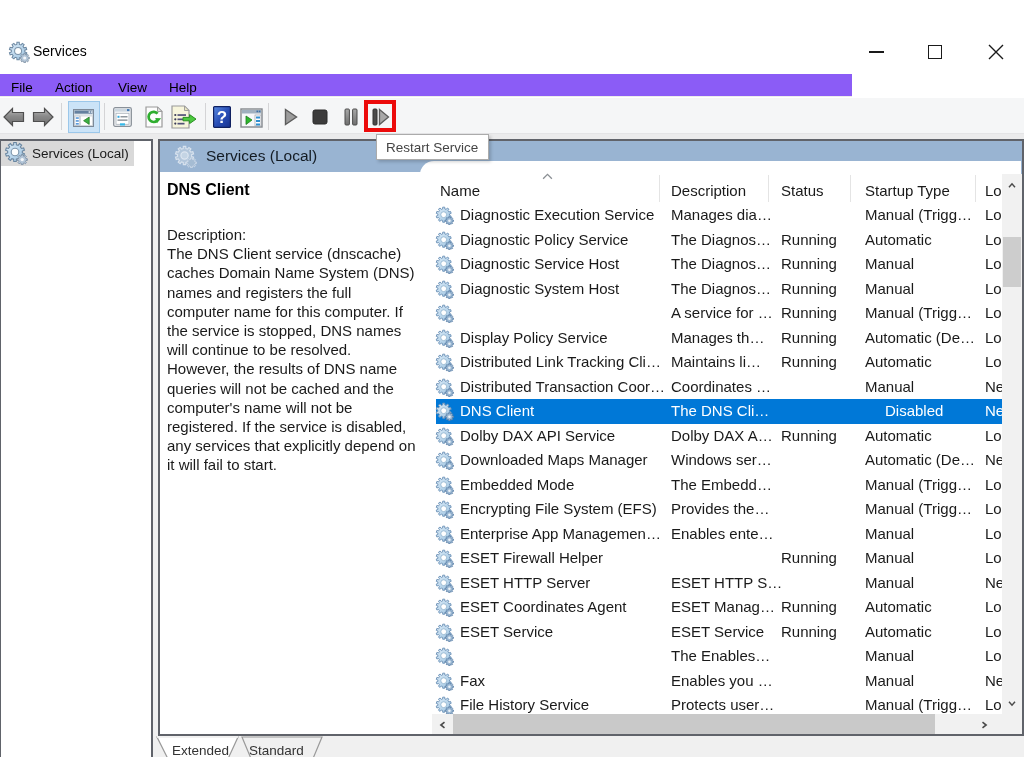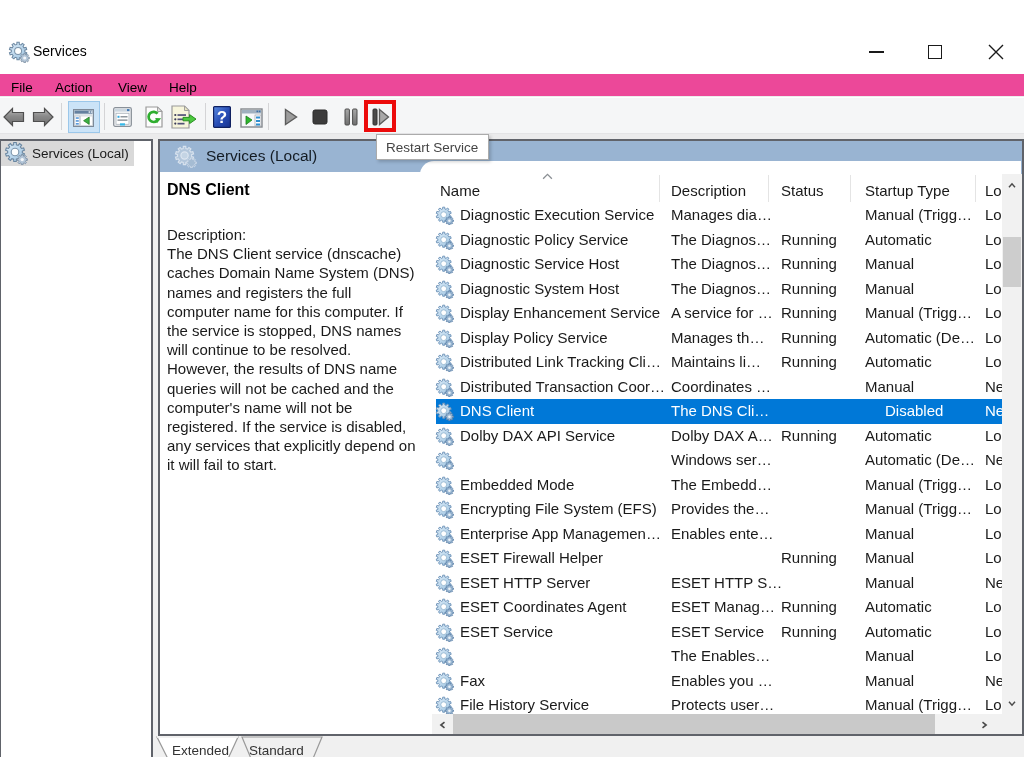--- a/index.html
+++ b/index.html
@@ -12,7 +12,7 @@
 #btnmax { position:absolute; left:928px; top:11px; width:14px; height:14px; border:1.5px solid #1a1a1a; }
 #btnclose { position:absolute; left:988px; top:10px; width:16px; height:16px; }
 
-#menubar { position:absolute; left:0; top:40px; width:1024px; height:23px; background:#ec4899; border-bottom:1px solid #ececec; font-size:13.5px; color:#000; }
+#menubar { position:absolute; left:0; top:40px; width:852px; height:23px; background:#8b5cf6; border-bottom:1px solid #ececec; font-size:13.5px; color:#000; }
 #menubar span { position:absolute; top:6px; }
 
 #toolbar { position:absolute; left:0; top:64px; width:1024px; height:36px; background:#f5f6f7; border-bottom:1px solid #e4e4e6; }

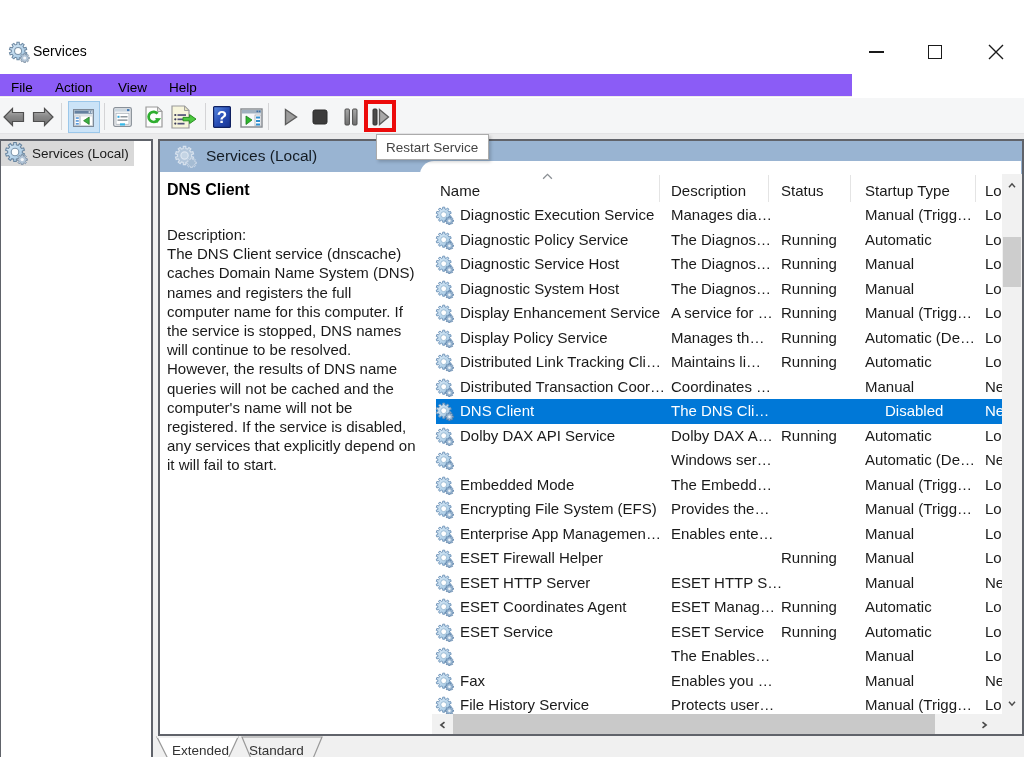--- a/index.html
+++ b/index.html
@@ -304,7 +304,6 @@
             <path d="M17.30 14.81 L17.35 13.47 L19.05 13.47 L19.10 14.81 L20.25 15.28 L20.25 15.28 L21.22 14.37 L22.43 15.58 L21.52 16.55 L21.99 17.70 L21.99 17.70 L23.33 17.75 L23.33 19.45 L21.99 19.50 L21.52 20.65 L21.52 20.65 L22.43 21.62 L21.22 22.83 L20.25 21.92 L19.10 22.39 L19.10 22.39 L19.05 23.73 L17.35 23.73 L17.30 22.39 L16.15 21.92 L16.15 21.92 L15.18 22.83 L13.97 21.62 L14.88 20.65 L14.41 19.50 L14.41 19.50 L13.07 19.45 L13.07 17.75 L14.41 17.70 L14.88 16.55 L14.88 16.55 L13.97 15.58 L15.18 14.37 L16.15 15.28 L17.30 14.81 Z" fill="#9cb9d4" stroke="#5a7fa6" stroke-width="1"></path>
             <circle cx="18.2" cy="18.6" r="1.6" fill="#eef3f8"></circle>
           </svg>
-<span class="c1">Display Enhancement Service</span>
           <span class="c2">A service for …</span>
           <span class="c3">Running</span>
           <span class="c4">Manual (Trigg…</span>

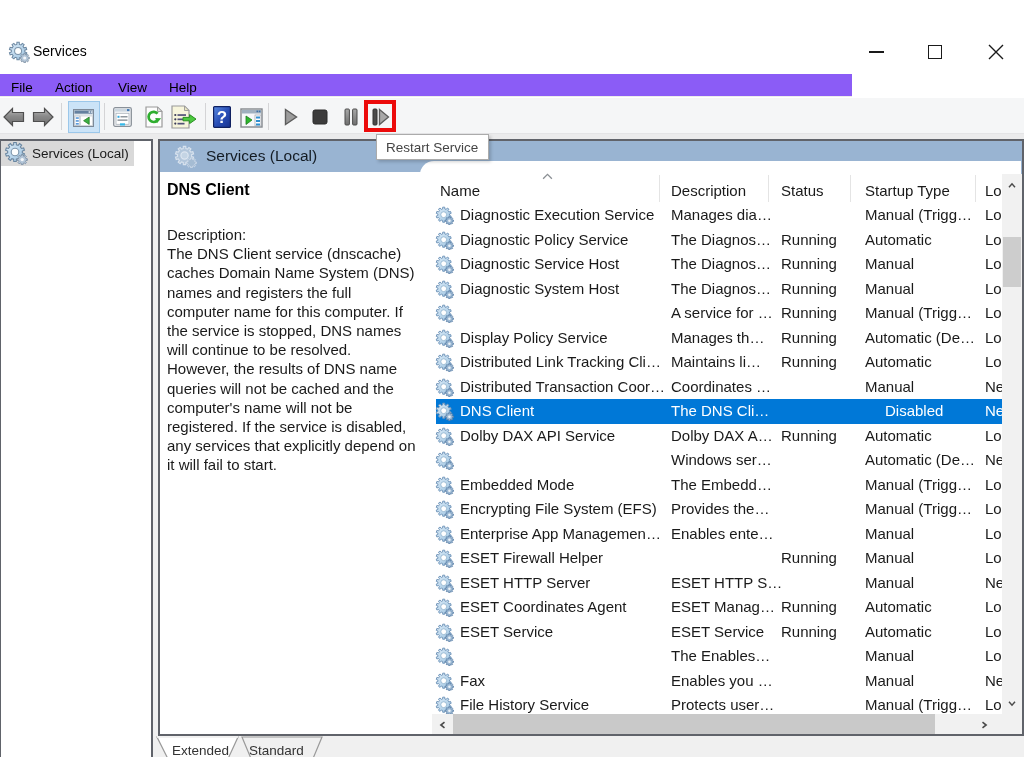--- a/index.html
+++ b/index.html
@@ -381,6 +381,7 @@
             <path d="M17.30 14.81 L17.35 13.47 L19.05 13.47 L19.10 14.81 L20.25 15.28 L20.25 15.28 L21.22 14.37 L22.43 15.58 L21.52 16.55 L21.99 17.70 L21.99 17.70 L23.33 17.75 L23.33 19.45 L21.99 19.50 L21.52 20.65 L21.52 20.65 L22.43 21.62 L21.22 22.83 L20.25 21.92 L19.10 22.39 L19.10 22.39 L19.05 23.73 L17.35 23.73 L17.30 22.39 L16.15 21.92 L16.15 21.92 L15.18 22.83 L13.97 21.62 L14.88 20.65 L14.41 19.50 L14.41 19.50 L13.07 19.45 L13.07 17.75 L14.41 17.70 L14.88 16.55 L14.88 16.55 L13.97 15.58 L15.18 14.37 L16.15 15.28 L17.30 14.81 Z" fill="#9cb9d4" stroke="#5a7fa6" stroke-width="1"></path>
             <circle cx="18.2" cy="18.6" r="1.6" fill="#eef3f8"></circle>
           </svg>
+<span class="c1">Downloaded Maps Manager</span>
           <span class="c2">Windows ser…</span>
           <span class="c3"></span>
           <span class="c4">Automatic (De…</span>

